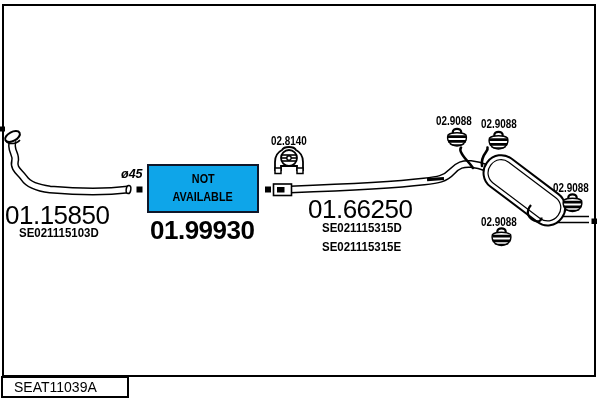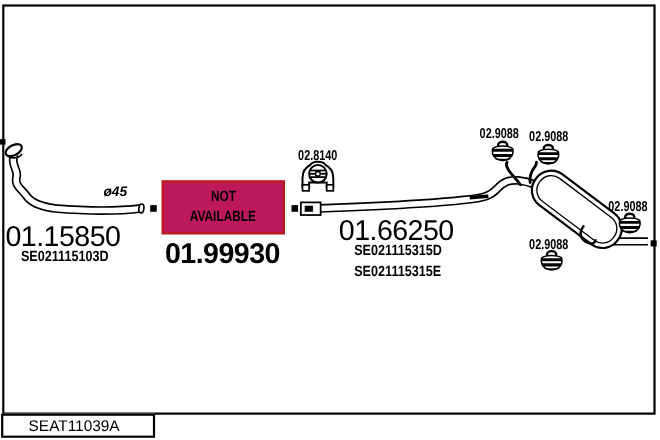--- a/index.html
+++ b/index.html
@@ -118,7 +118,7 @@
   <div class="lbl mount" style="left:553px; top:181px;">02.9088</div>
   <div class="lbl mount" style="left:481px; top:215px;">02.9088</div>
 
-  <div class="lbl dia" style="left:94px; top:168px;">ø45</div>
+  <div class="lbl dia" style="left:121px; top:168px;">ø45</div>
 
   <div class="codebox">
     <span>SEAT11039A</span>

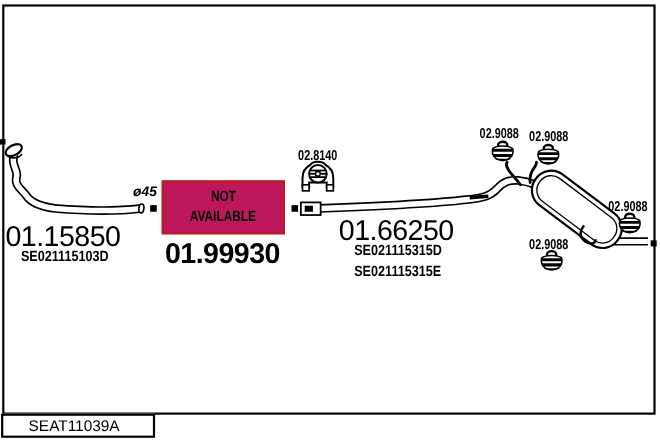--- a/index.html
+++ b/index.html
@@ -15,7 +15,7 @@
   .mount { font-size:13px;   font-weight:bold; transform:scaleX(0.76); }
   .dia   { font-size:12.5px; font-weight:bold; font-style:italic; }
   .nabox { position:absolute; left:147px; top:164px; width:112px; height:49px;
-           border:2px solid #b91c1c; box-sizing:border-box; background:#be185d;
+           border:2px solid #0f172a; box-sizing:border-box; background:#0ea5e9;
            display:flex; flex-direction:column; align-items:center; justify-content:center; gap:1px; }
   .nabox span { font-size:13.5px; font-weight:bold; transform:scaleX(0.8); line-height:1.25; }
   .codebox { position:absolute; left:1px; top:376px; width:140px; height:22px;

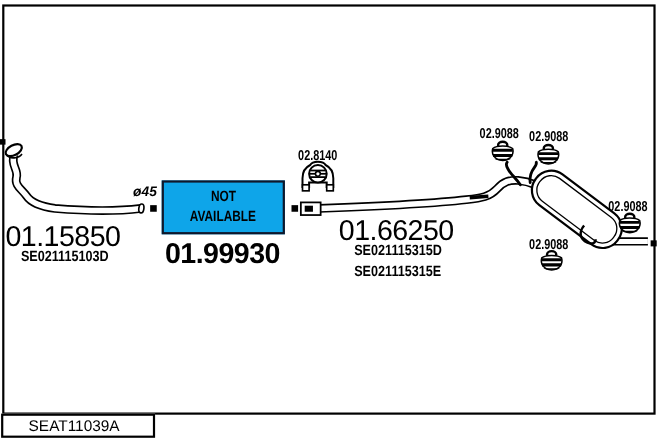--- a/index.html
+++ b/index.html
@@ -18,9 +18,9 @@
            border:2px solid #0f172a; box-sizing:border-box; background:#0ea5e9;
            display:flex; flex-direction:column; align-items:center; justify-content:center; gap:1px; }
   .nabox span { font-size:13.5px; font-weight:bold; transform:scaleX(0.8); line-height:1.25; }
-  .codebox { position:absolute; left:1px; top:376px; width:140px; height:22px;
+  .codebox { position:absolute; left:1px; top:376px; width:128px; height:22px;
              border:2px solid #000; box-sizing:border-box; background:#fff;
-             display:flex; align-items:center; padding-left:23px; }
+             display:flex; align-items:center; padding-left:11px; }
   .codebox span { font-size:14px; }
 </style>
 </head>

